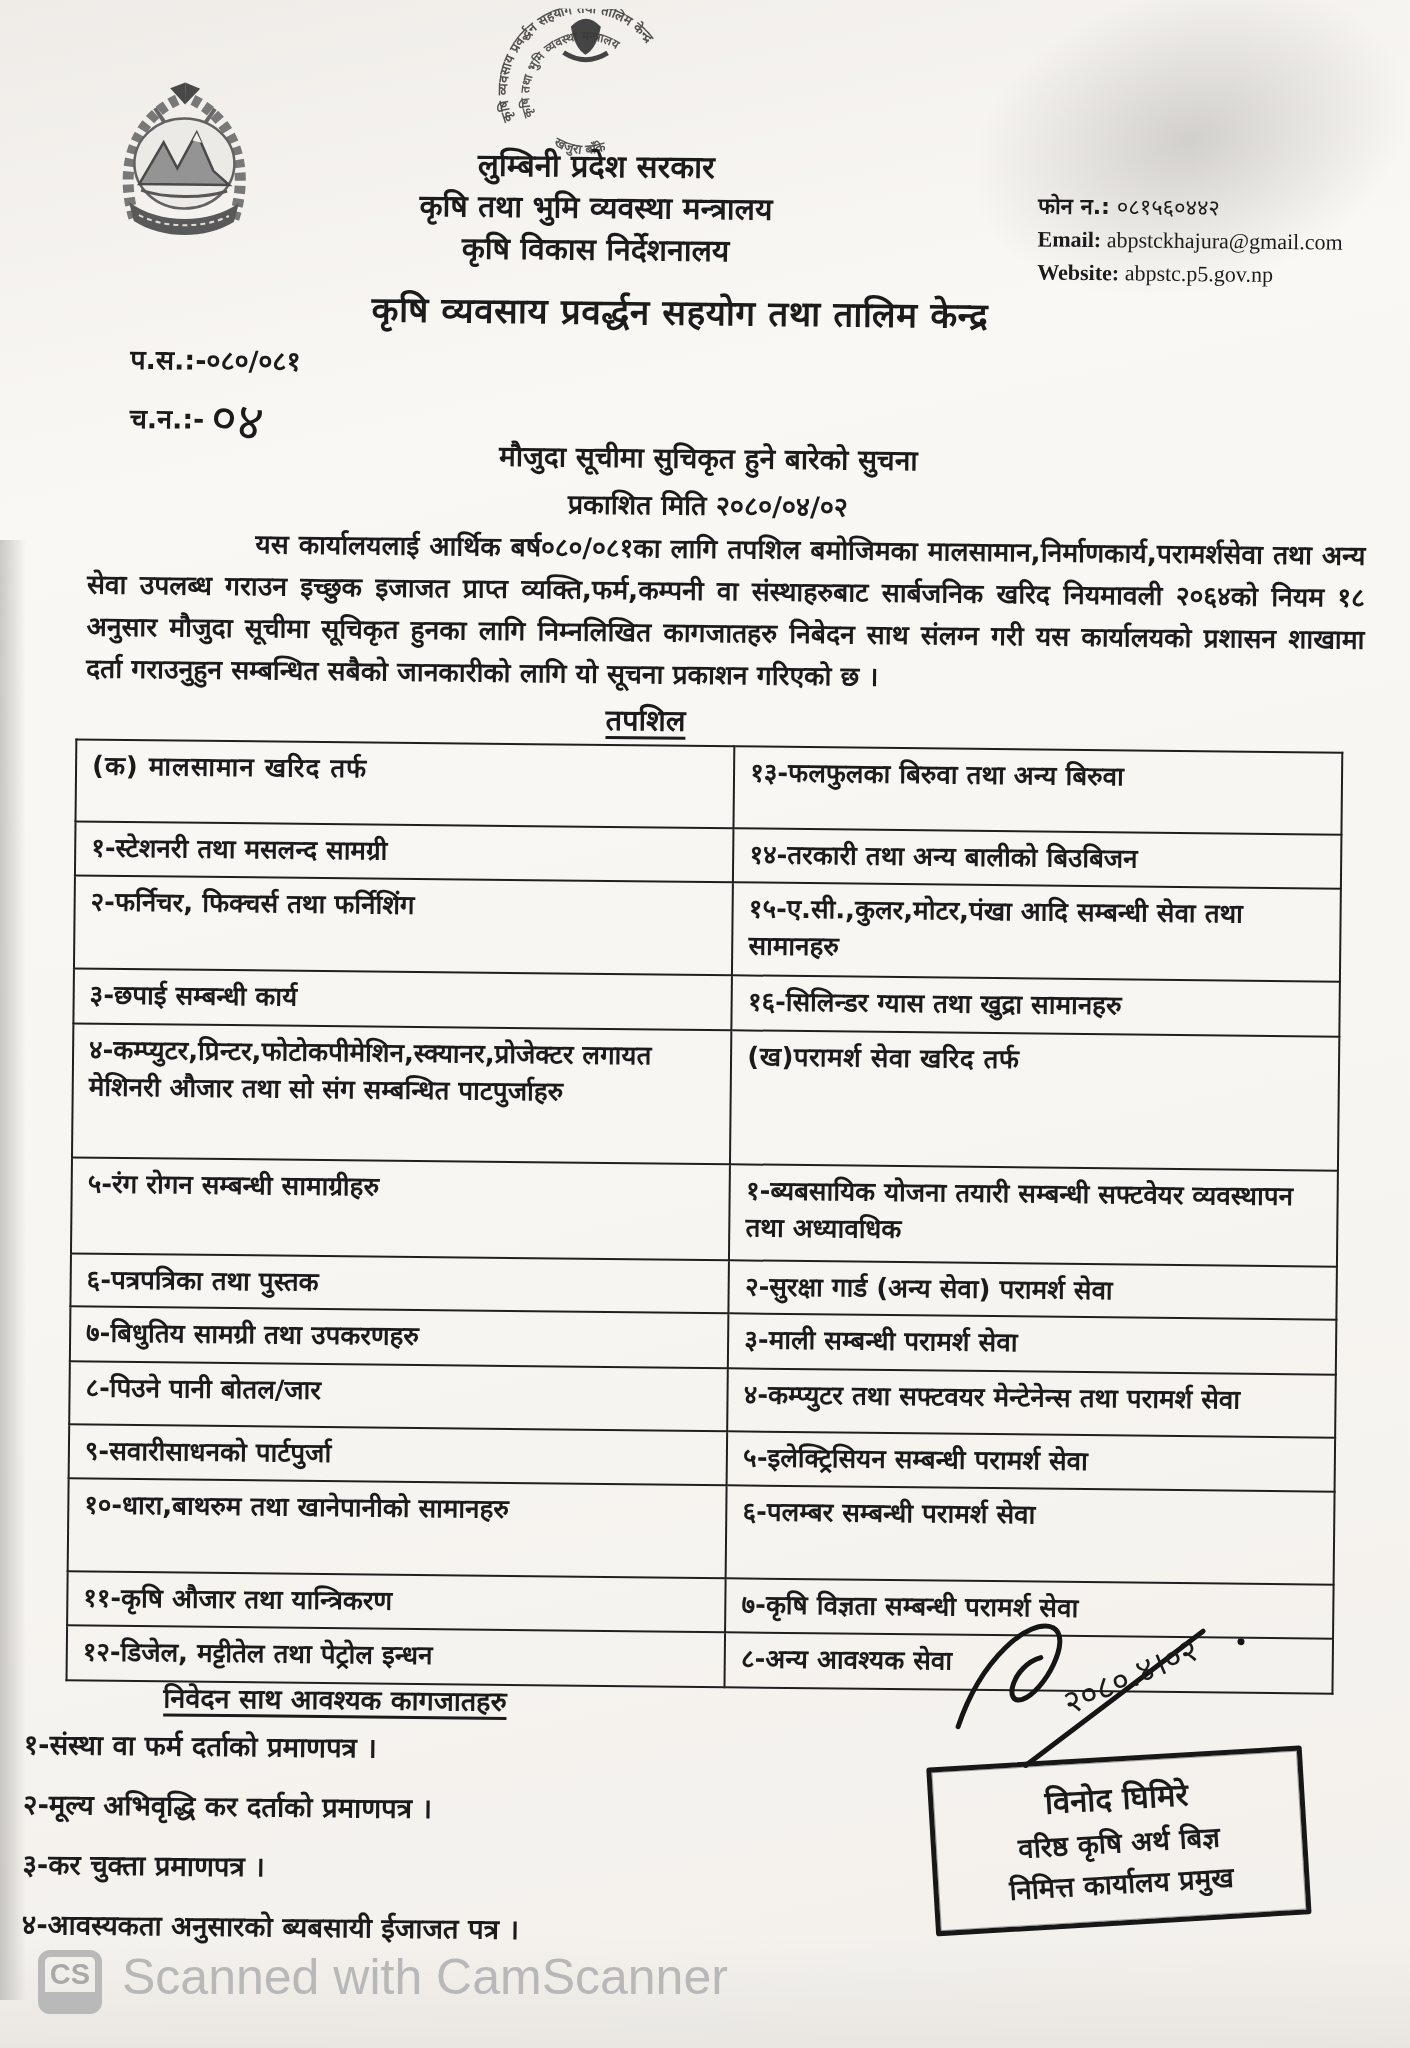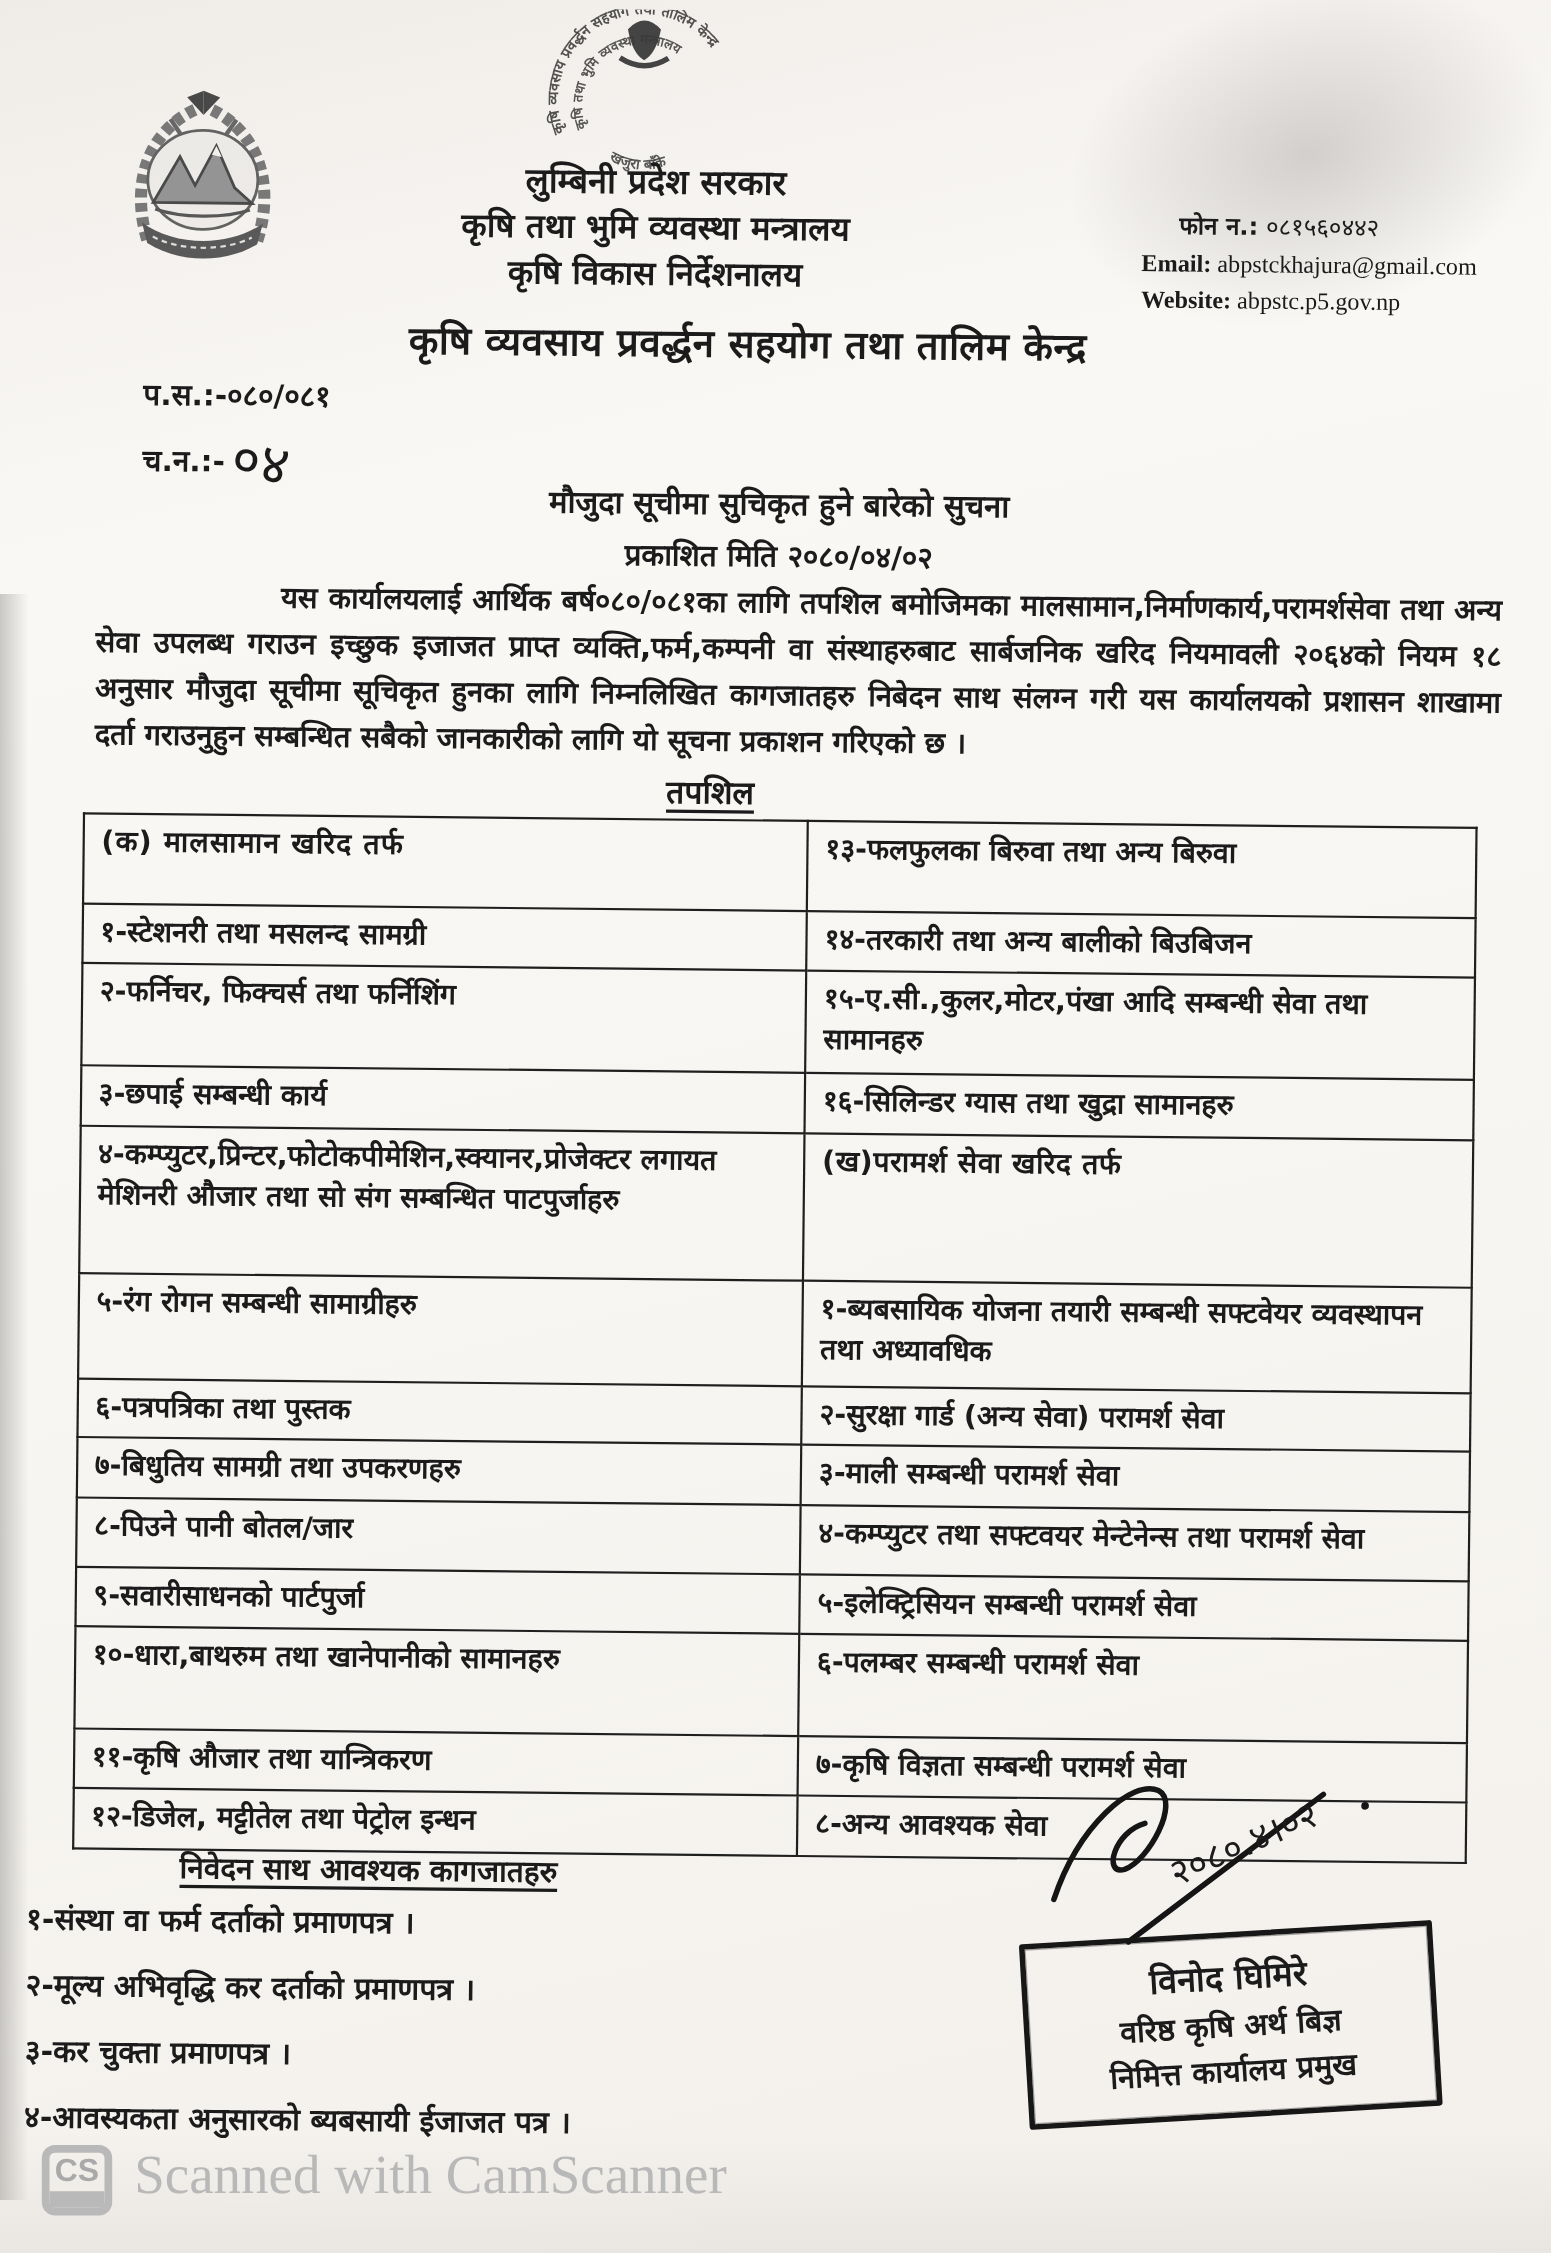--- a/index.html
+++ b/index.html
@@ -28,7 +28,7 @@
 
   .contact{position:absolute;left:1032px;top:186px;width:370px;line-height:1.5;}
   .contact .row{font-size:22px;white-space:nowrap;}
-  .contact .dv-lab{font-weight:700;margin-left:34px;}
+  .contact .dv-lab{font-weight:700;}
   .contact .lat{font-family:"Liberation Serif",serif;}
   .contact .lat b{font-weight:700;margin-top:18px;}
 

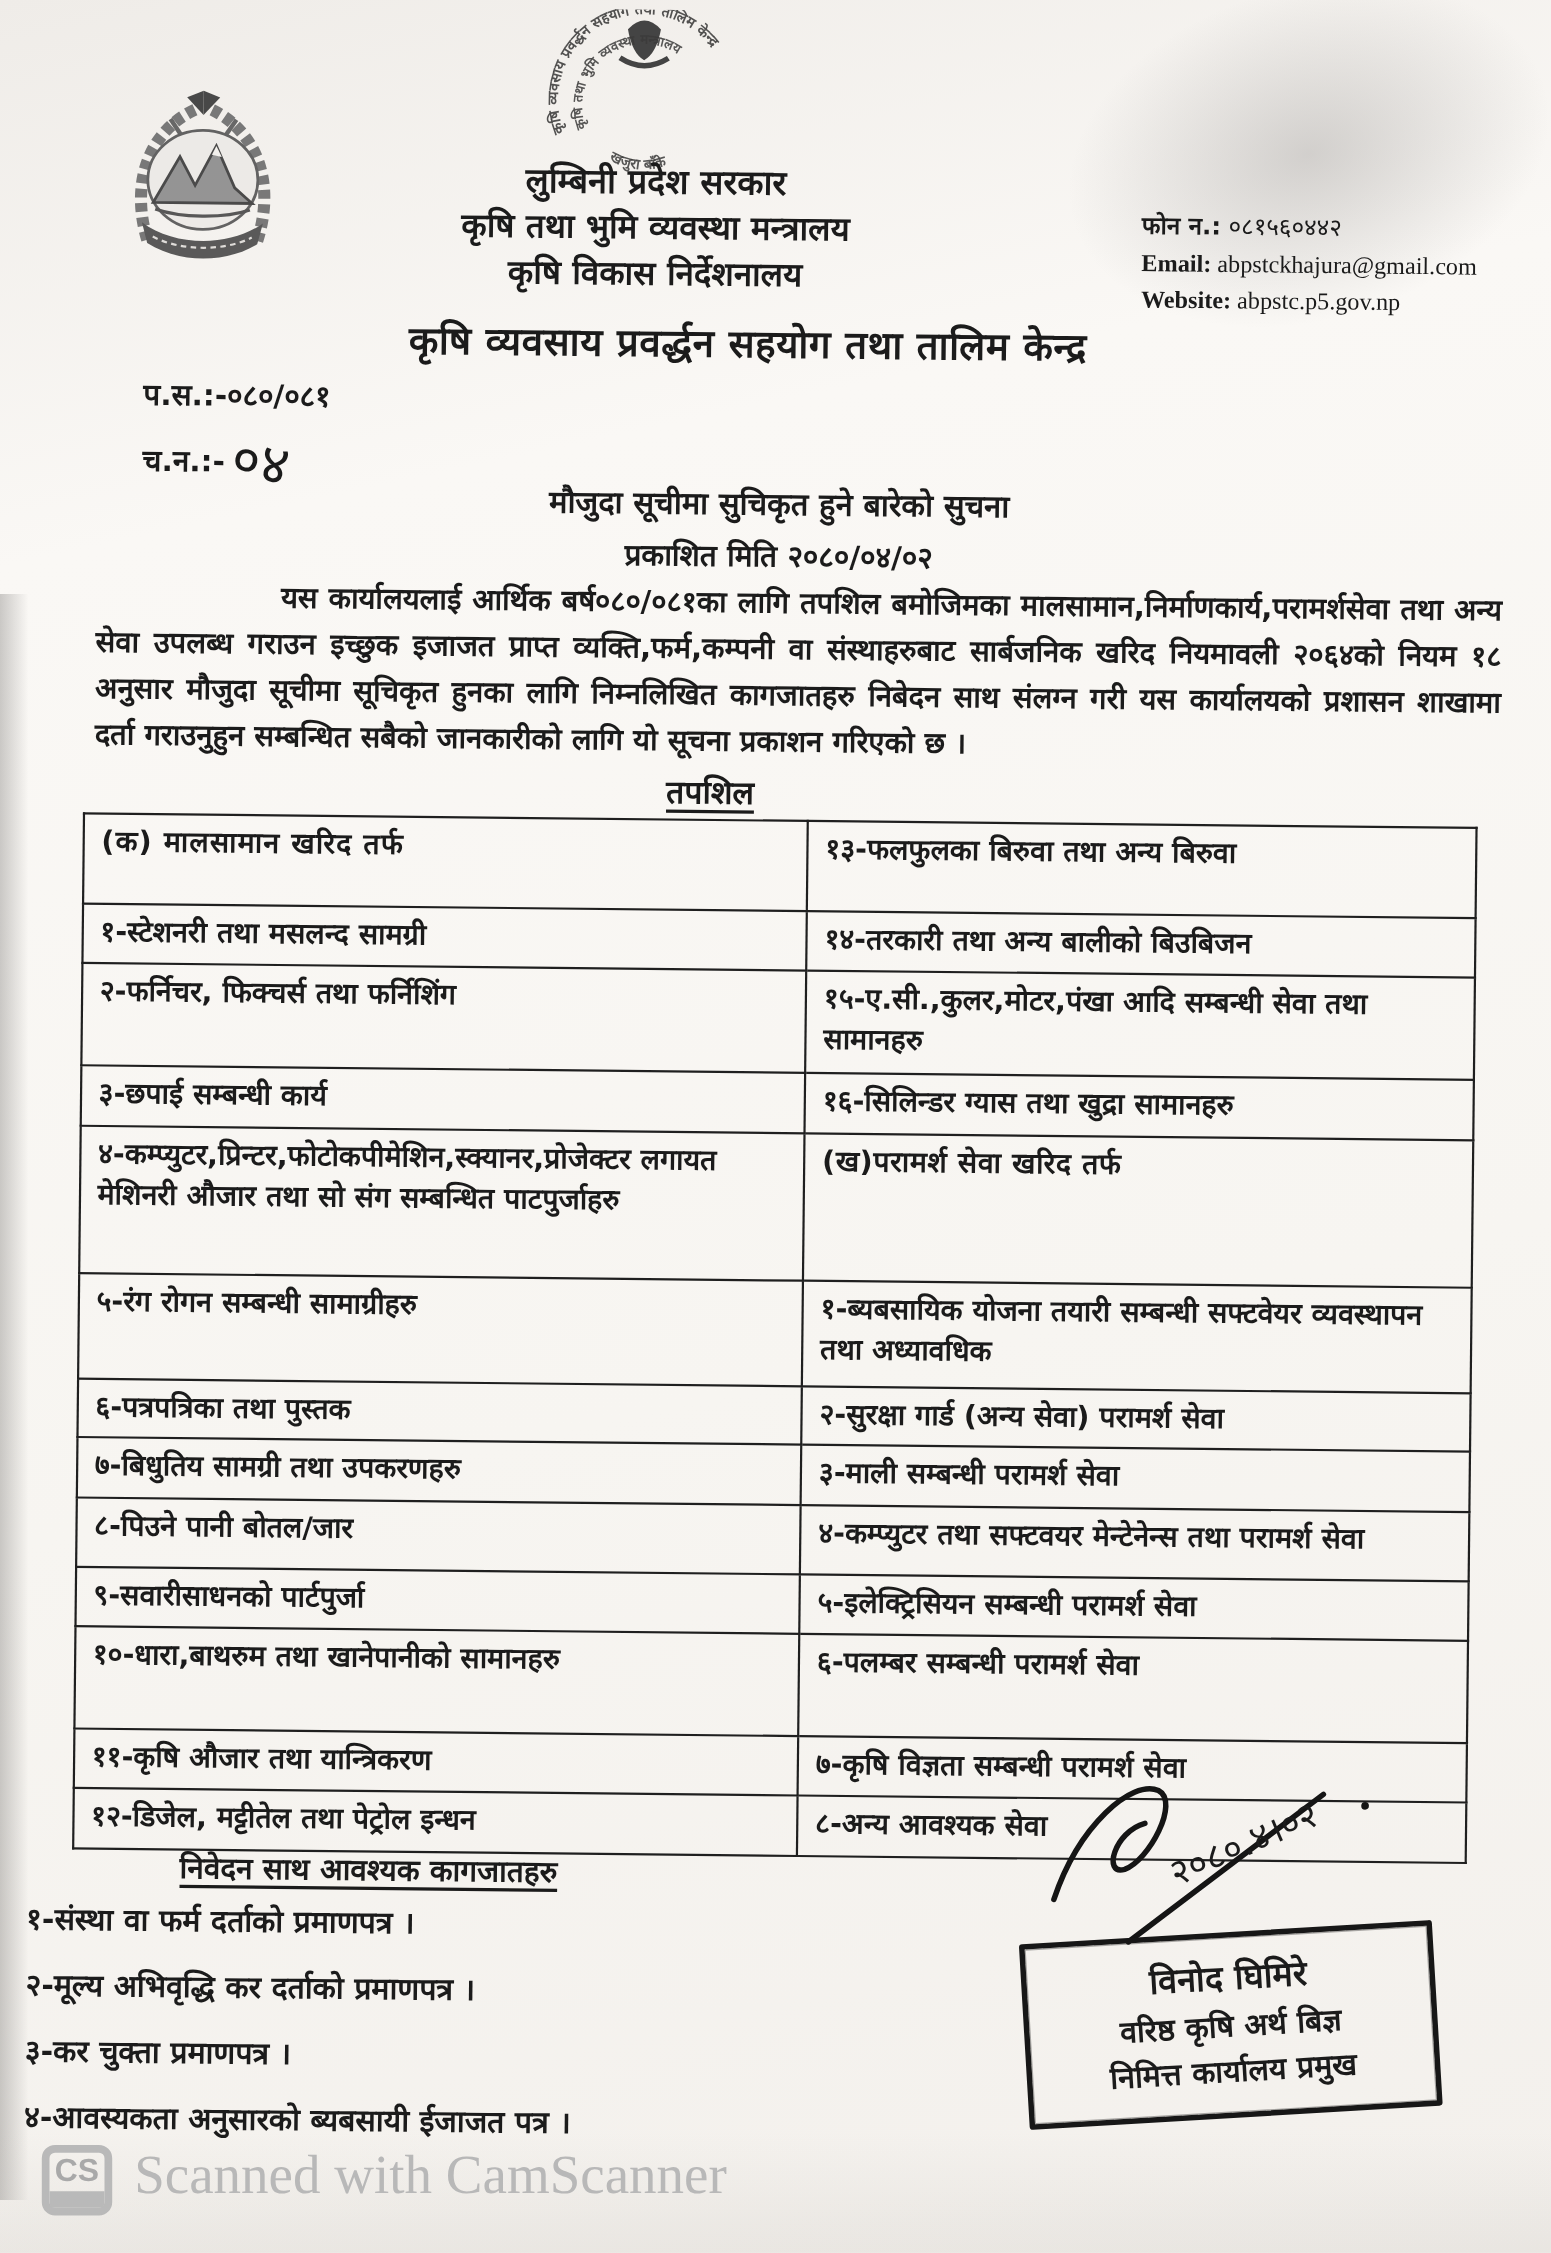--- a/index.html
+++ b/index.html
@@ -75,7 +75,7 @@
     font-family:"Liberation Sans",sans-serif;font-weight:700;font-size:29px;color:#a9a9a9;}
   .cs-logo .cs-bar{position:absolute;left:0;right:0;bottom:0;height:15px;background:#b9b9b9;
     border-radius:0 0 4px 4px;}
-  .cs-text{position:absolute;left:122px;top:1948px;font-family:Liberation Serif, serif;
+  .cs-text{position:absolute;left:122px;top:1948px;font-family:Liberation Sans, sans-serif;
     font-size:50px;color:#b8b8b8;white-space:nowrap;}
 </style>
 </head>

